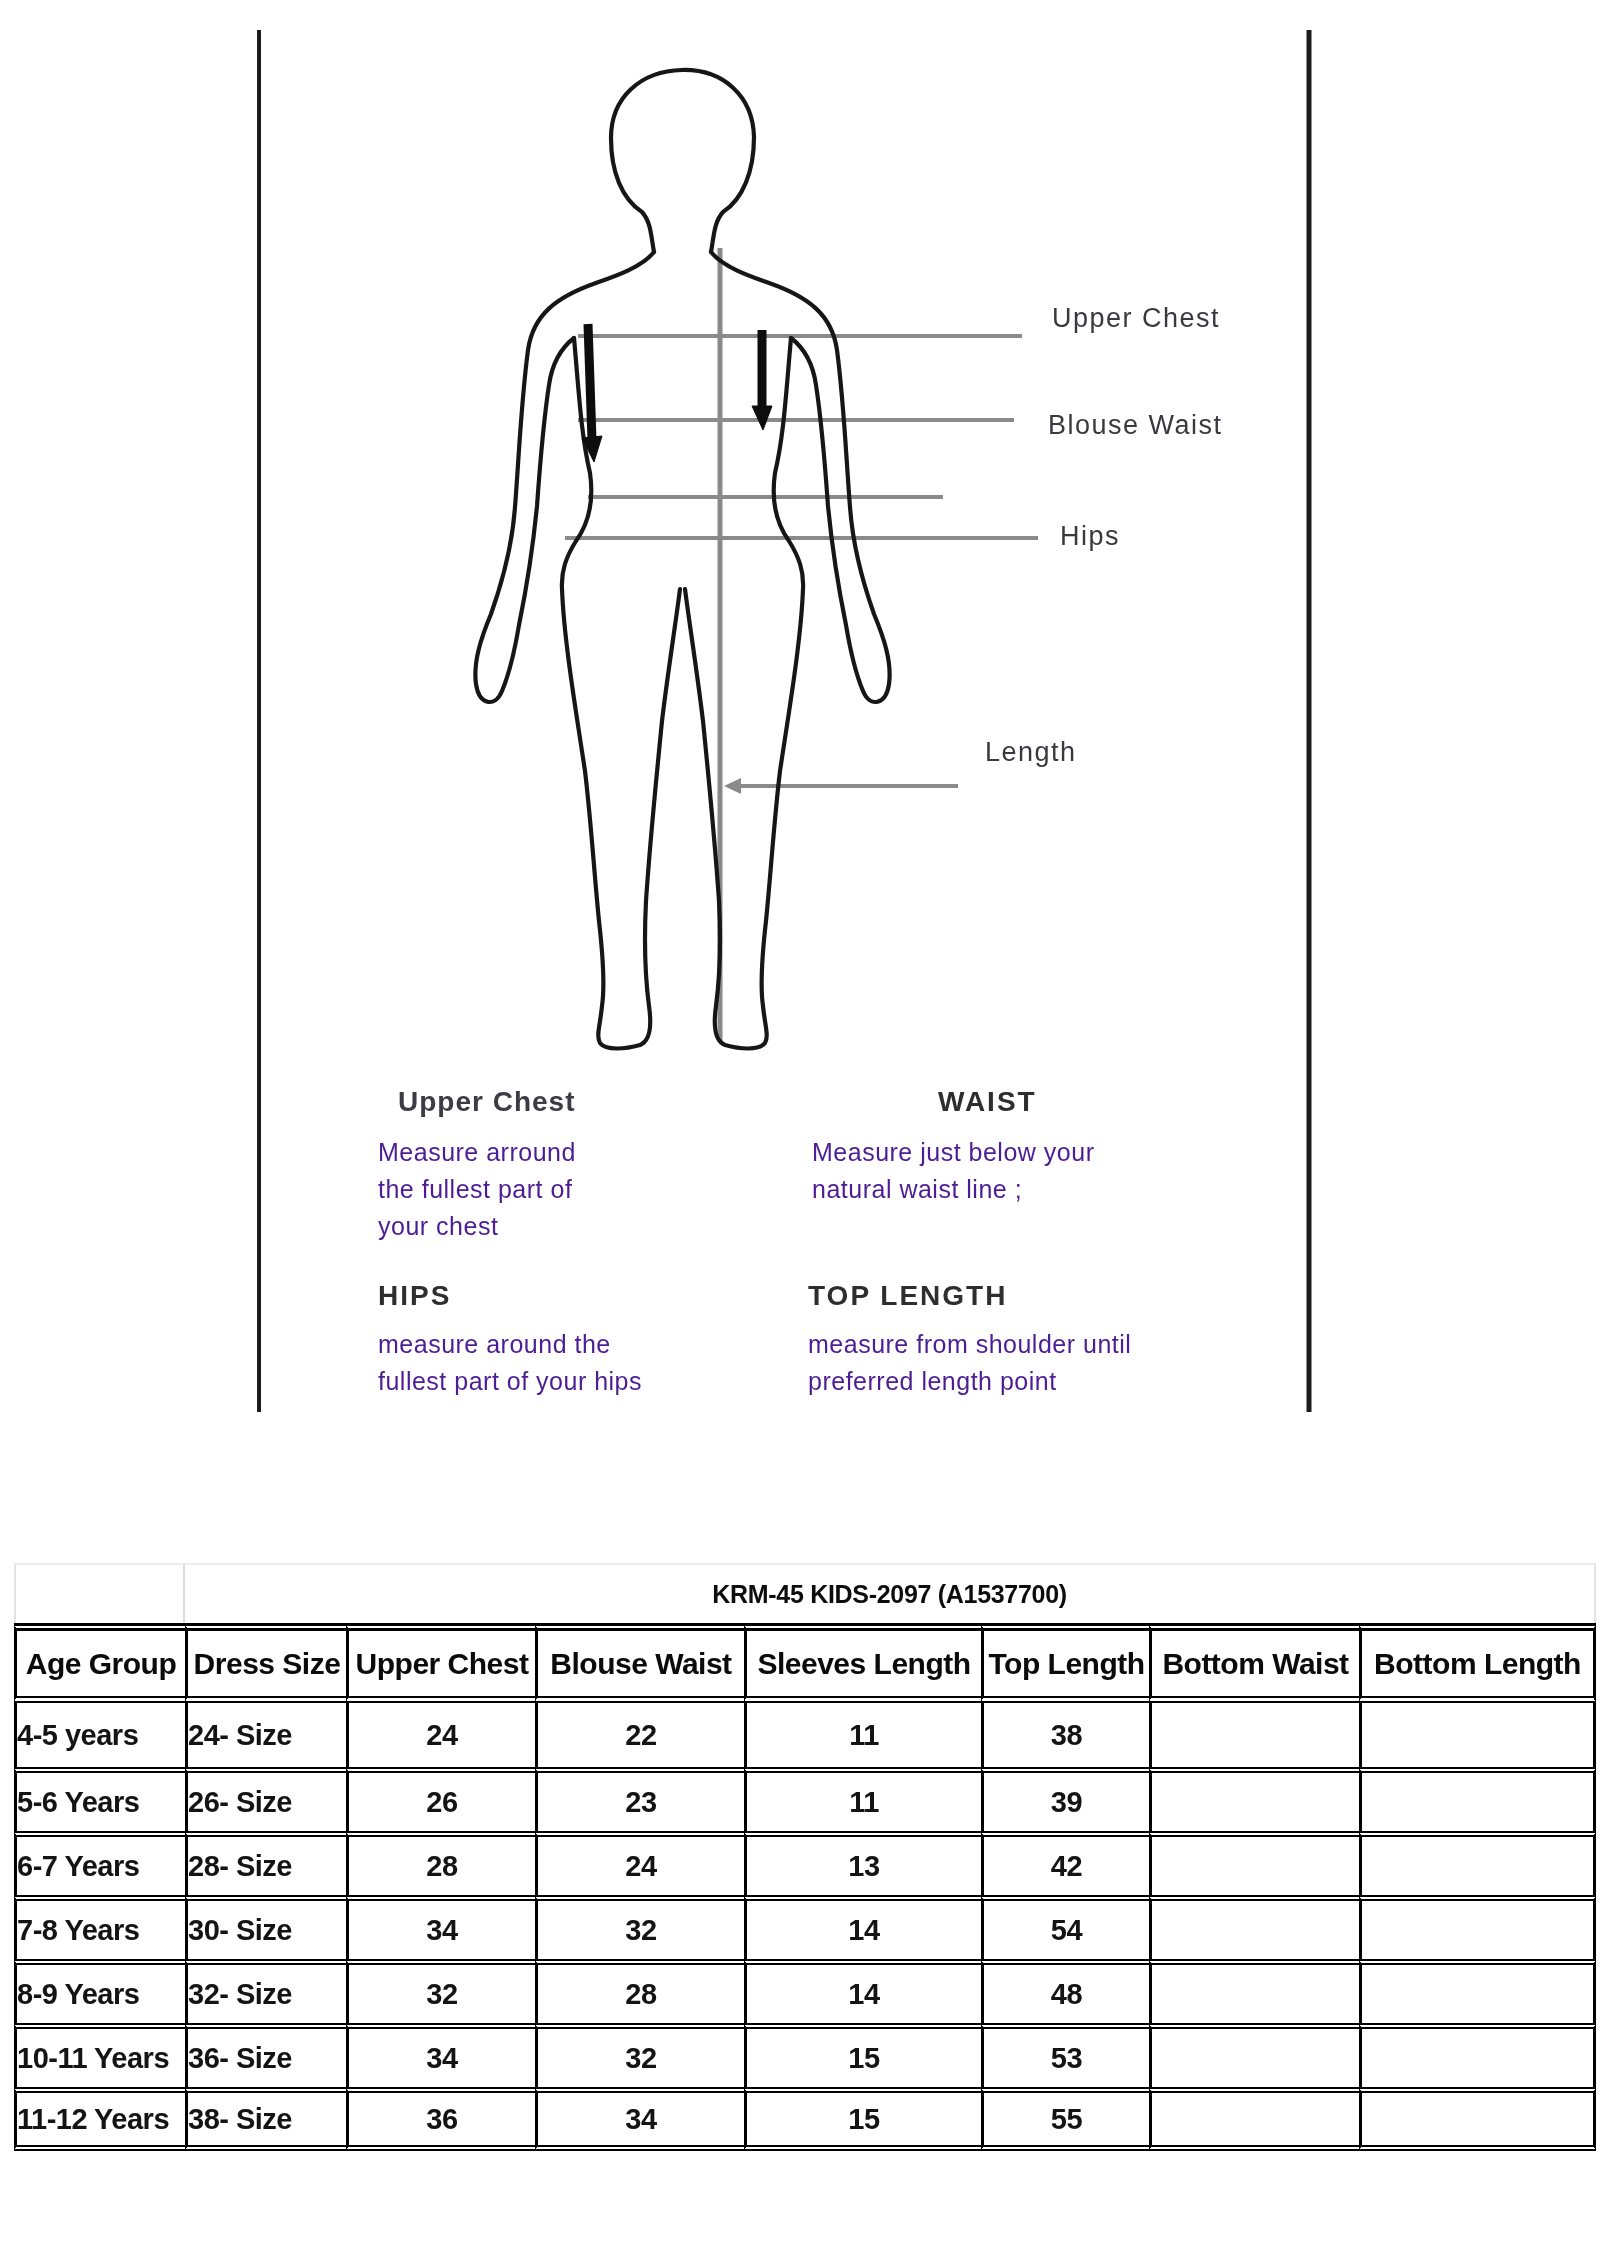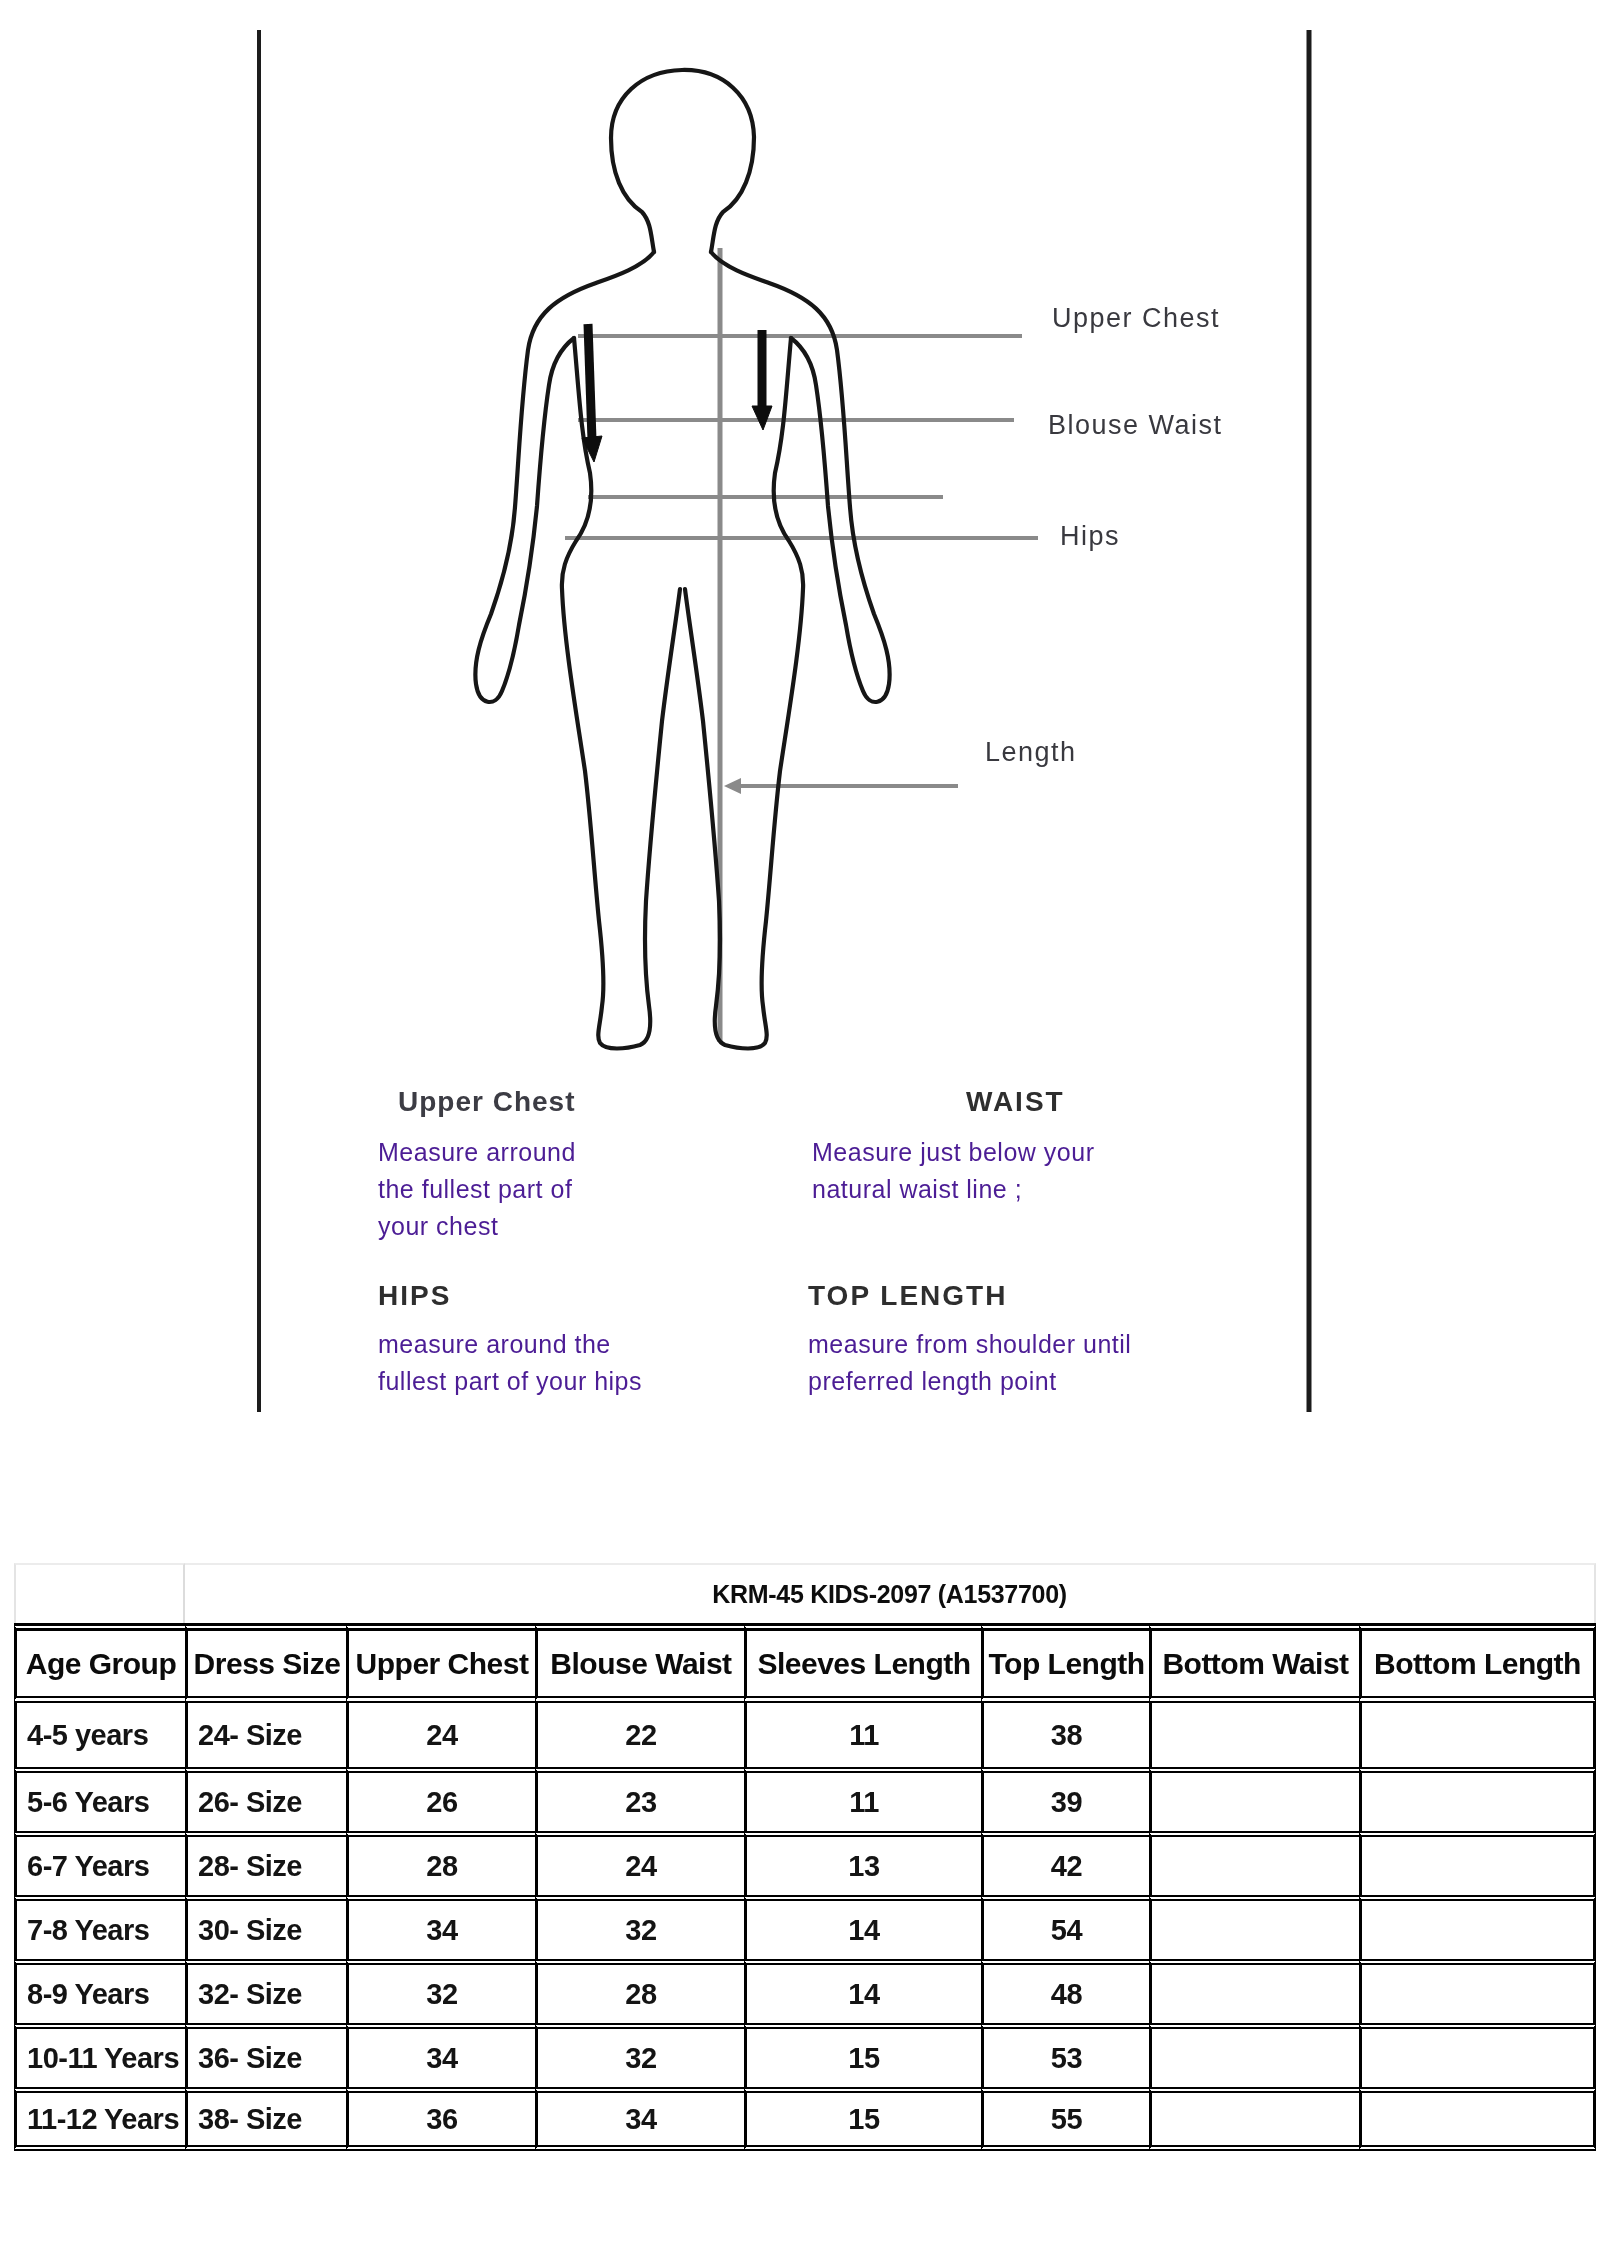--- a/index.html
+++ b/index.html
@@ -153,7 +153,7 @@
 the fullest part of
 your chest</div>
 
-  <div class="abs sec-heading caps" style="left:966px;top:1086px">WAIST</div>
+  <div class="abs sec-heading caps" style="left:938px;top:1086px">WAIST</div>
   <div class="abs sec-body" style="left:812px;top:1134px">Measure just below your
 natural waist line ;</div>
 

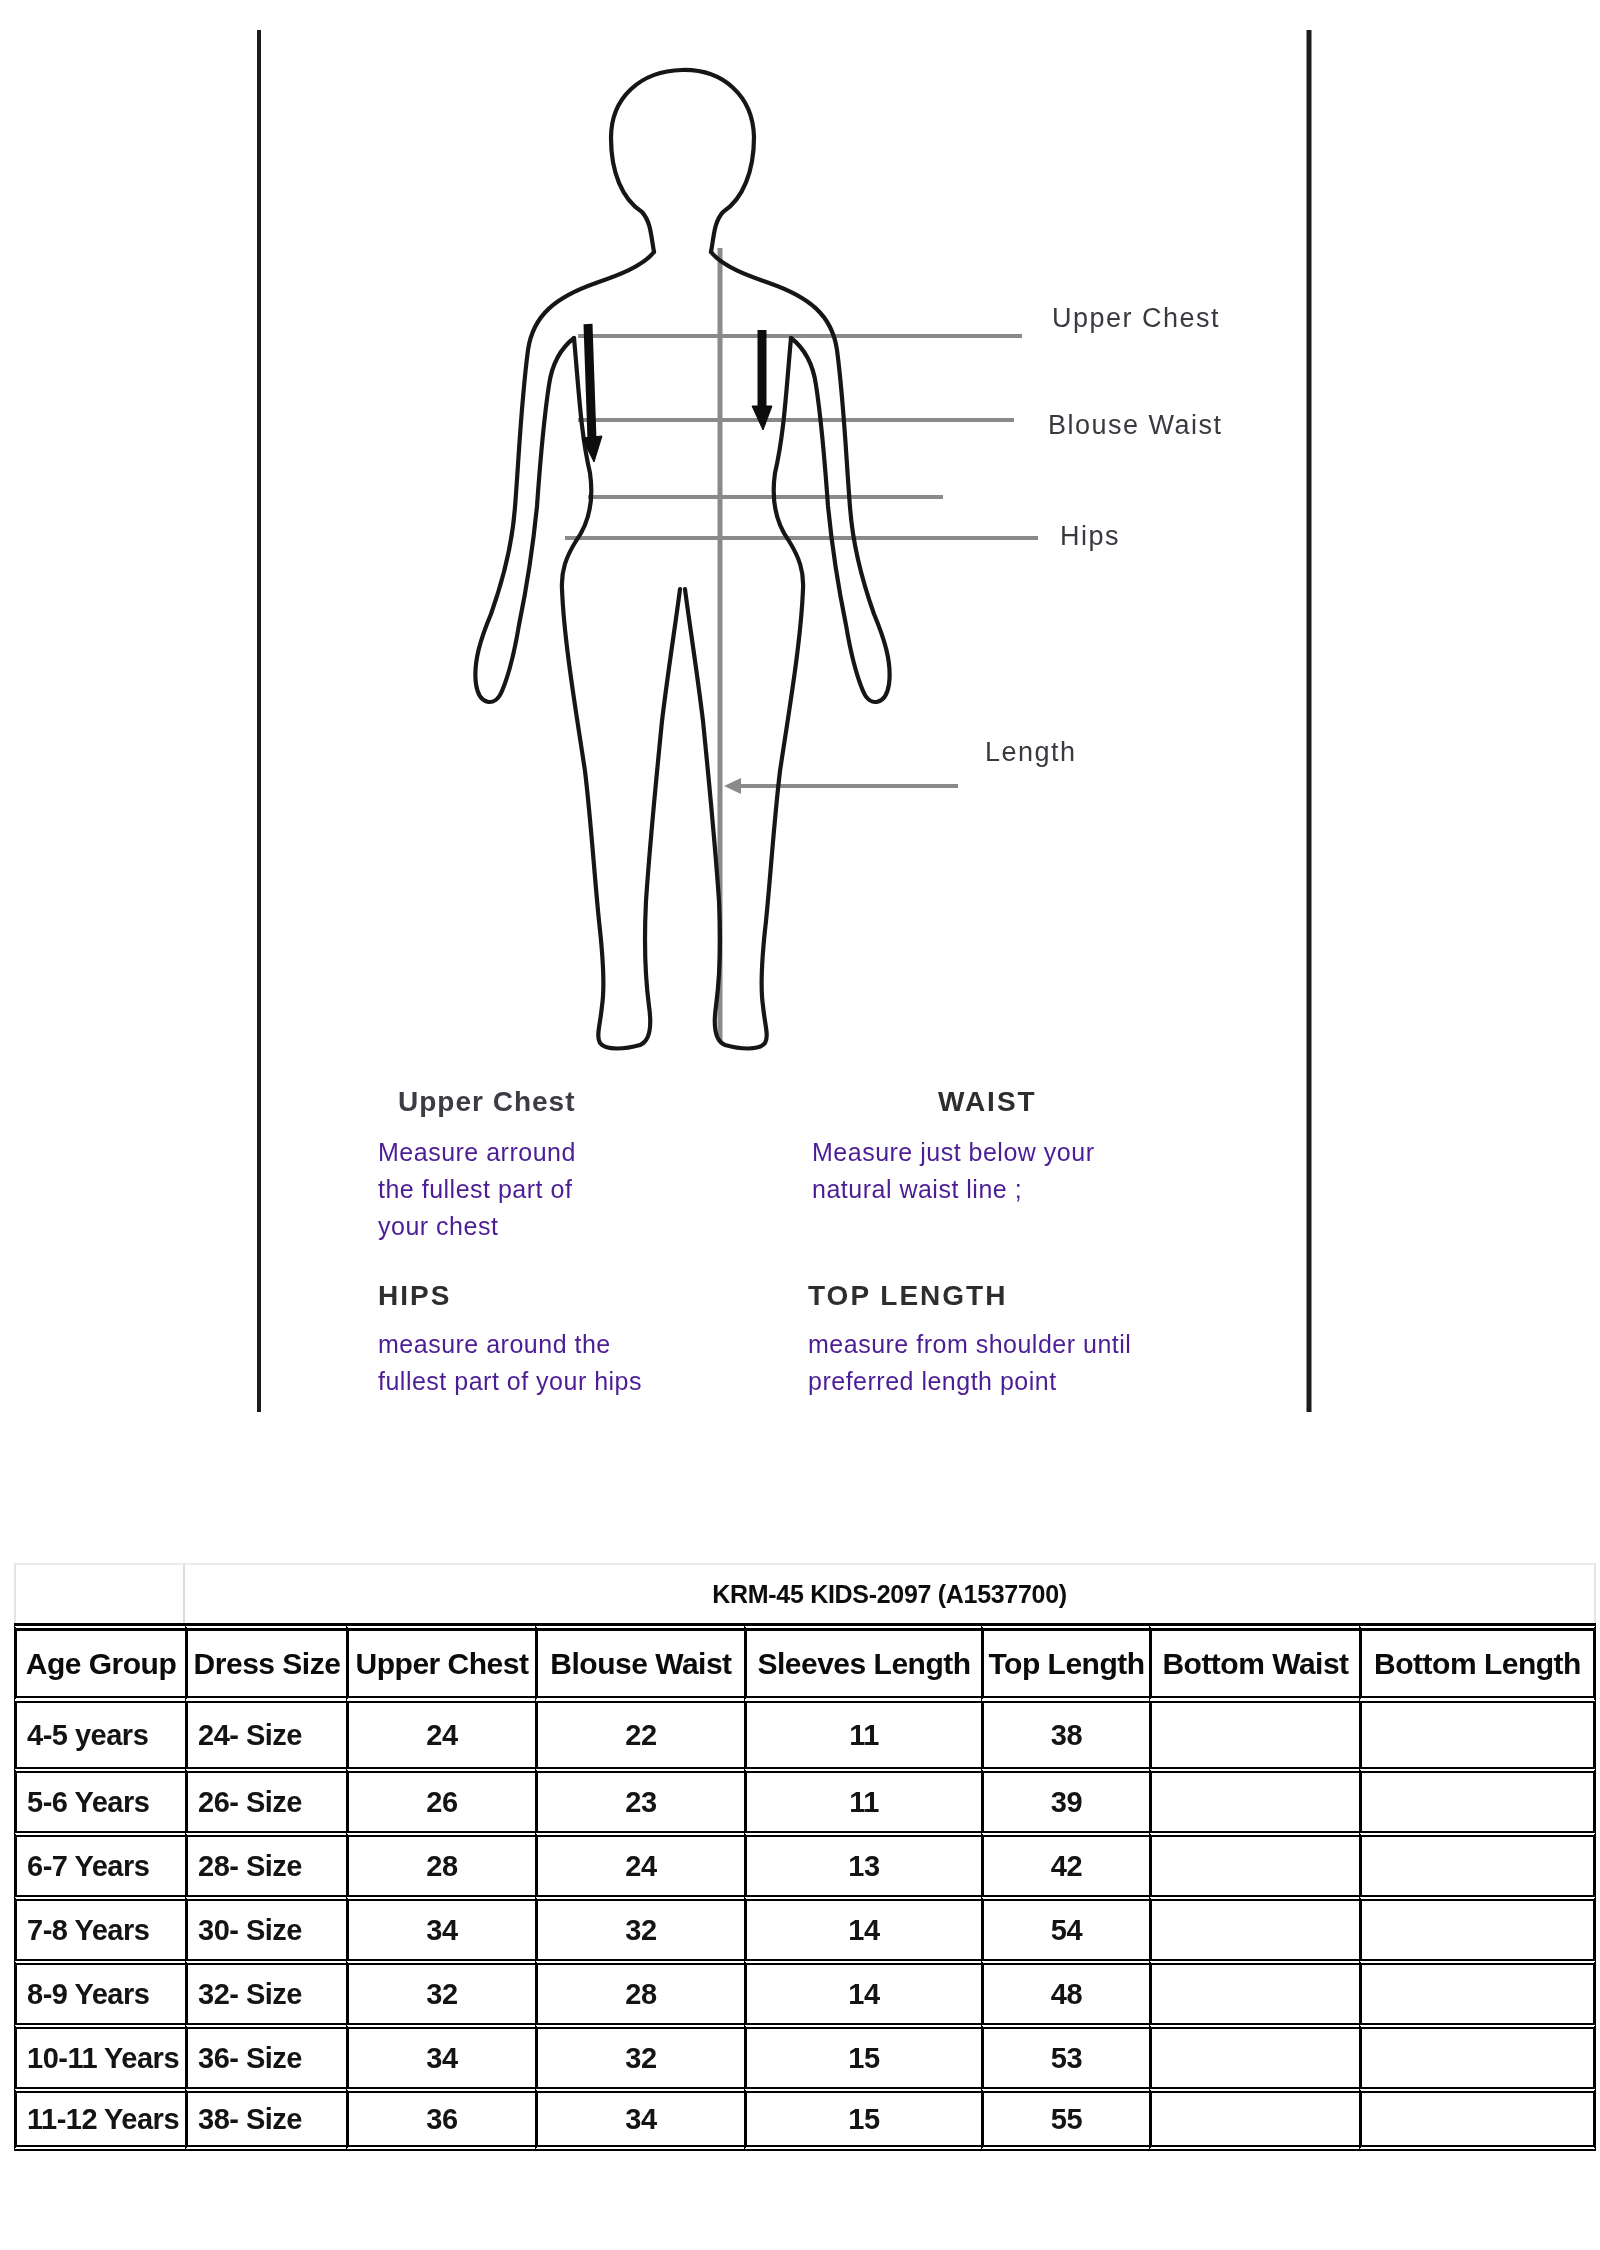--- a/index.html
+++ b/index.html
@@ -99,7 +99,7 @@
   tr.first-data td.t-cell{border-top:0;}
   tr.last-data td.t-cell{border-bottom:6px double #000;}
   td.t-cell.last{border-right:3px solid #000;}
-  td.t-cell.c-left{text-align:left;padding-left:10px;}
+  td.t-cell.c-left{text-align:left;}
   td.t-cell.c-num{text-align:center;}
 </style>
 </head>

